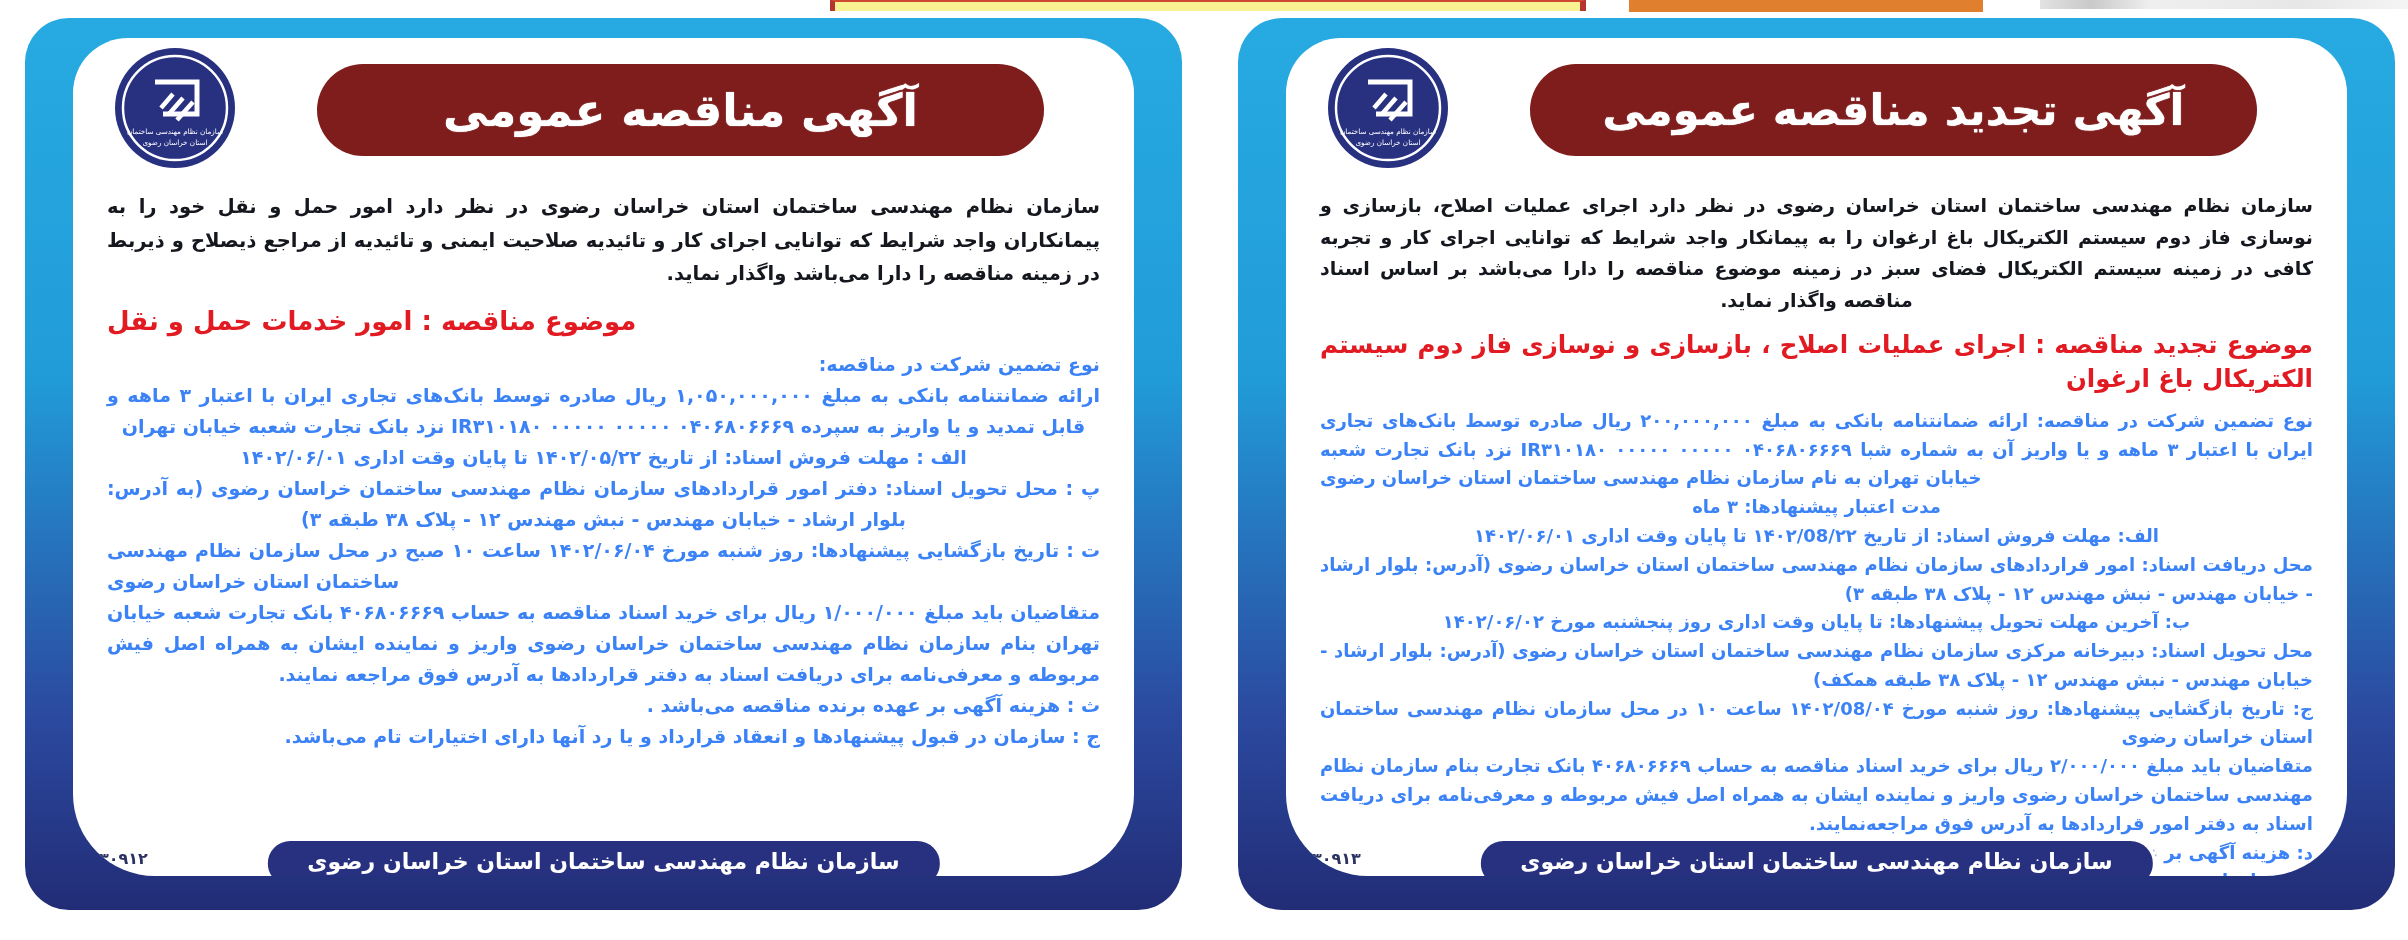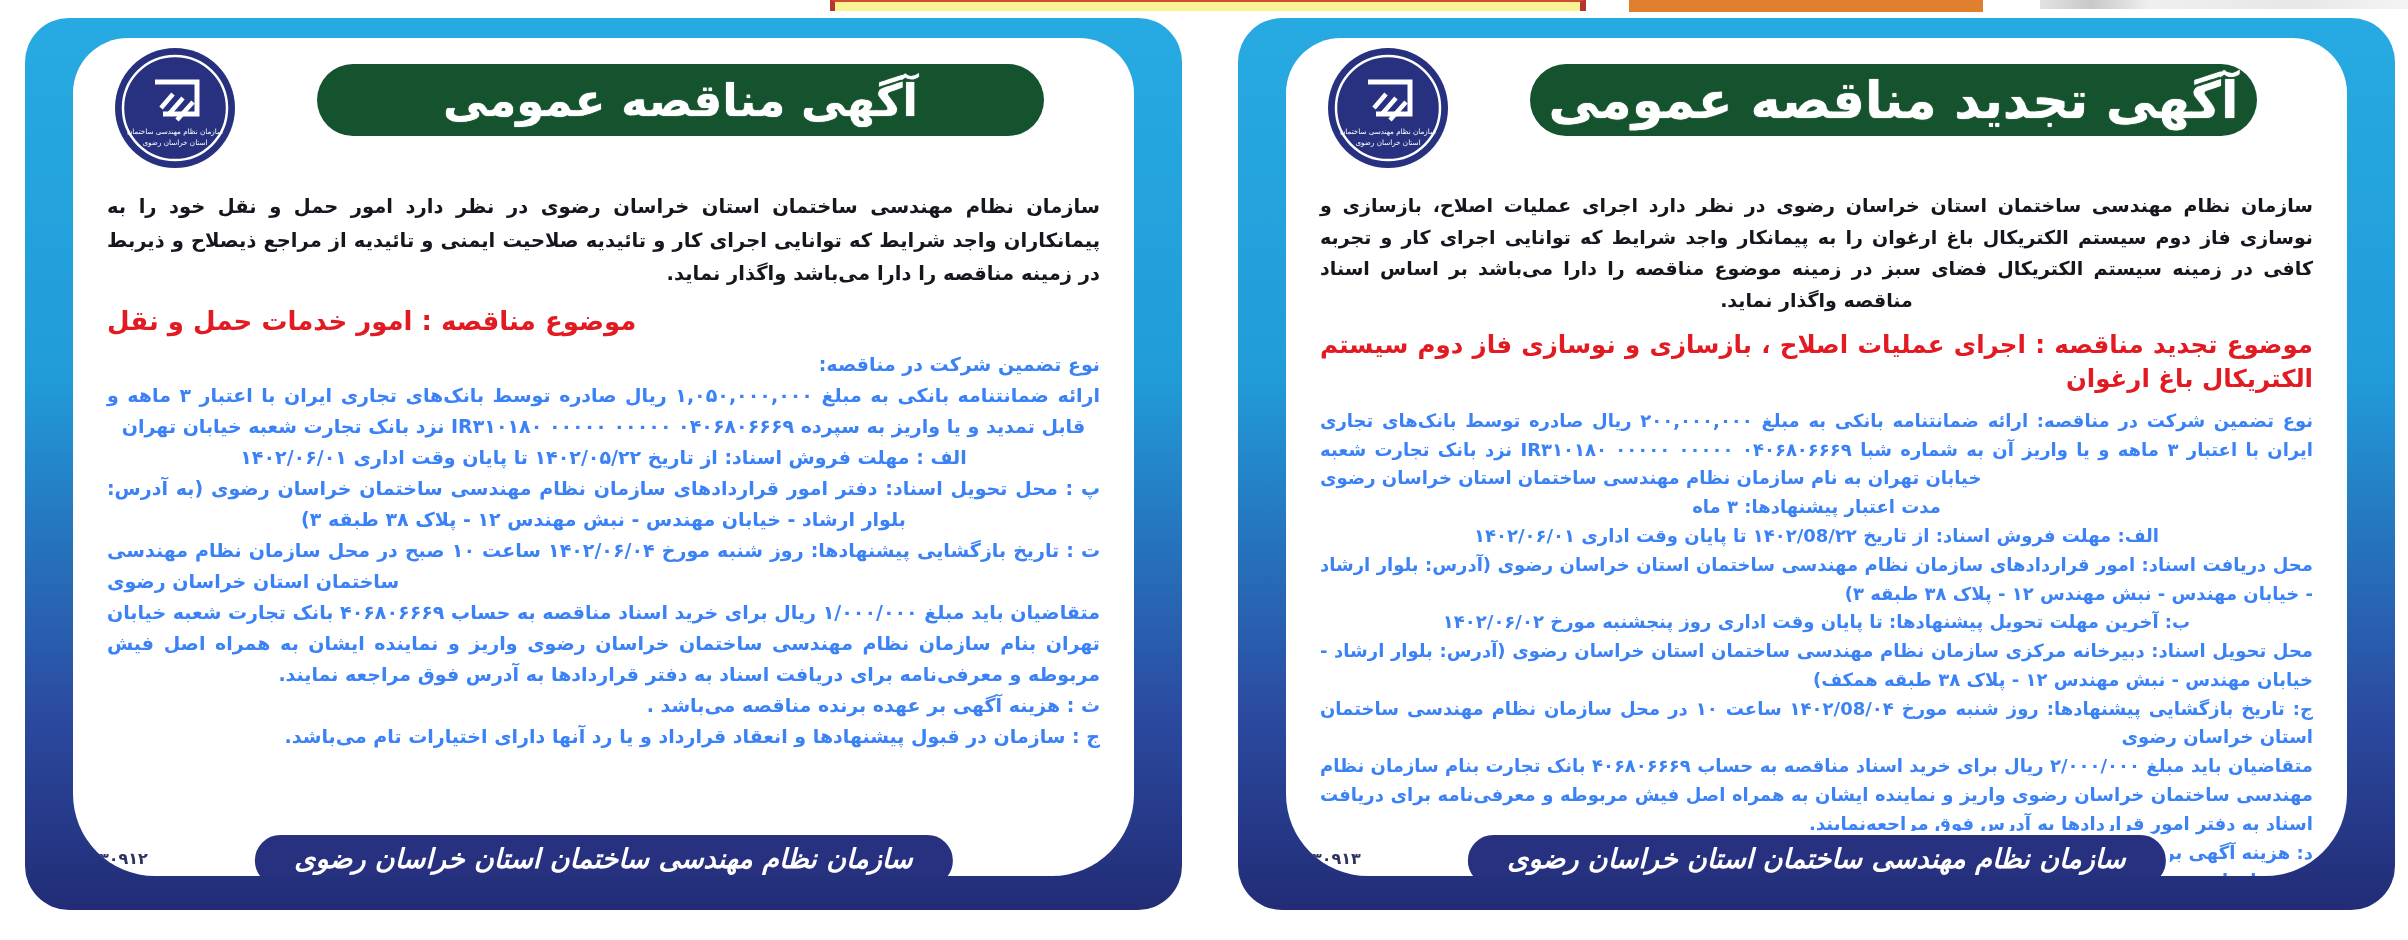--- a/index.html
+++ b/index.html
@@ -25,7 +25,7 @@
 
   
   .header { position:relative; height:138px; }
-  .banner { position:absolute; left:23%; right:8.5%; top:26px; height:72px; background:#14532d;
+  .banner { position:absolute; left:23%; right:8.5%; top:26px; height:92px; background:#7f1d1d;
             border-radius:58px; display:flex; align-items:center; justify-content:center; }
   .banner-title { color:#ffffff; font-weight:bold; font-size:45px; white-space:nowrap; letter-spacing:-1px;
                   text-shadow:0 0 1px #fff; }

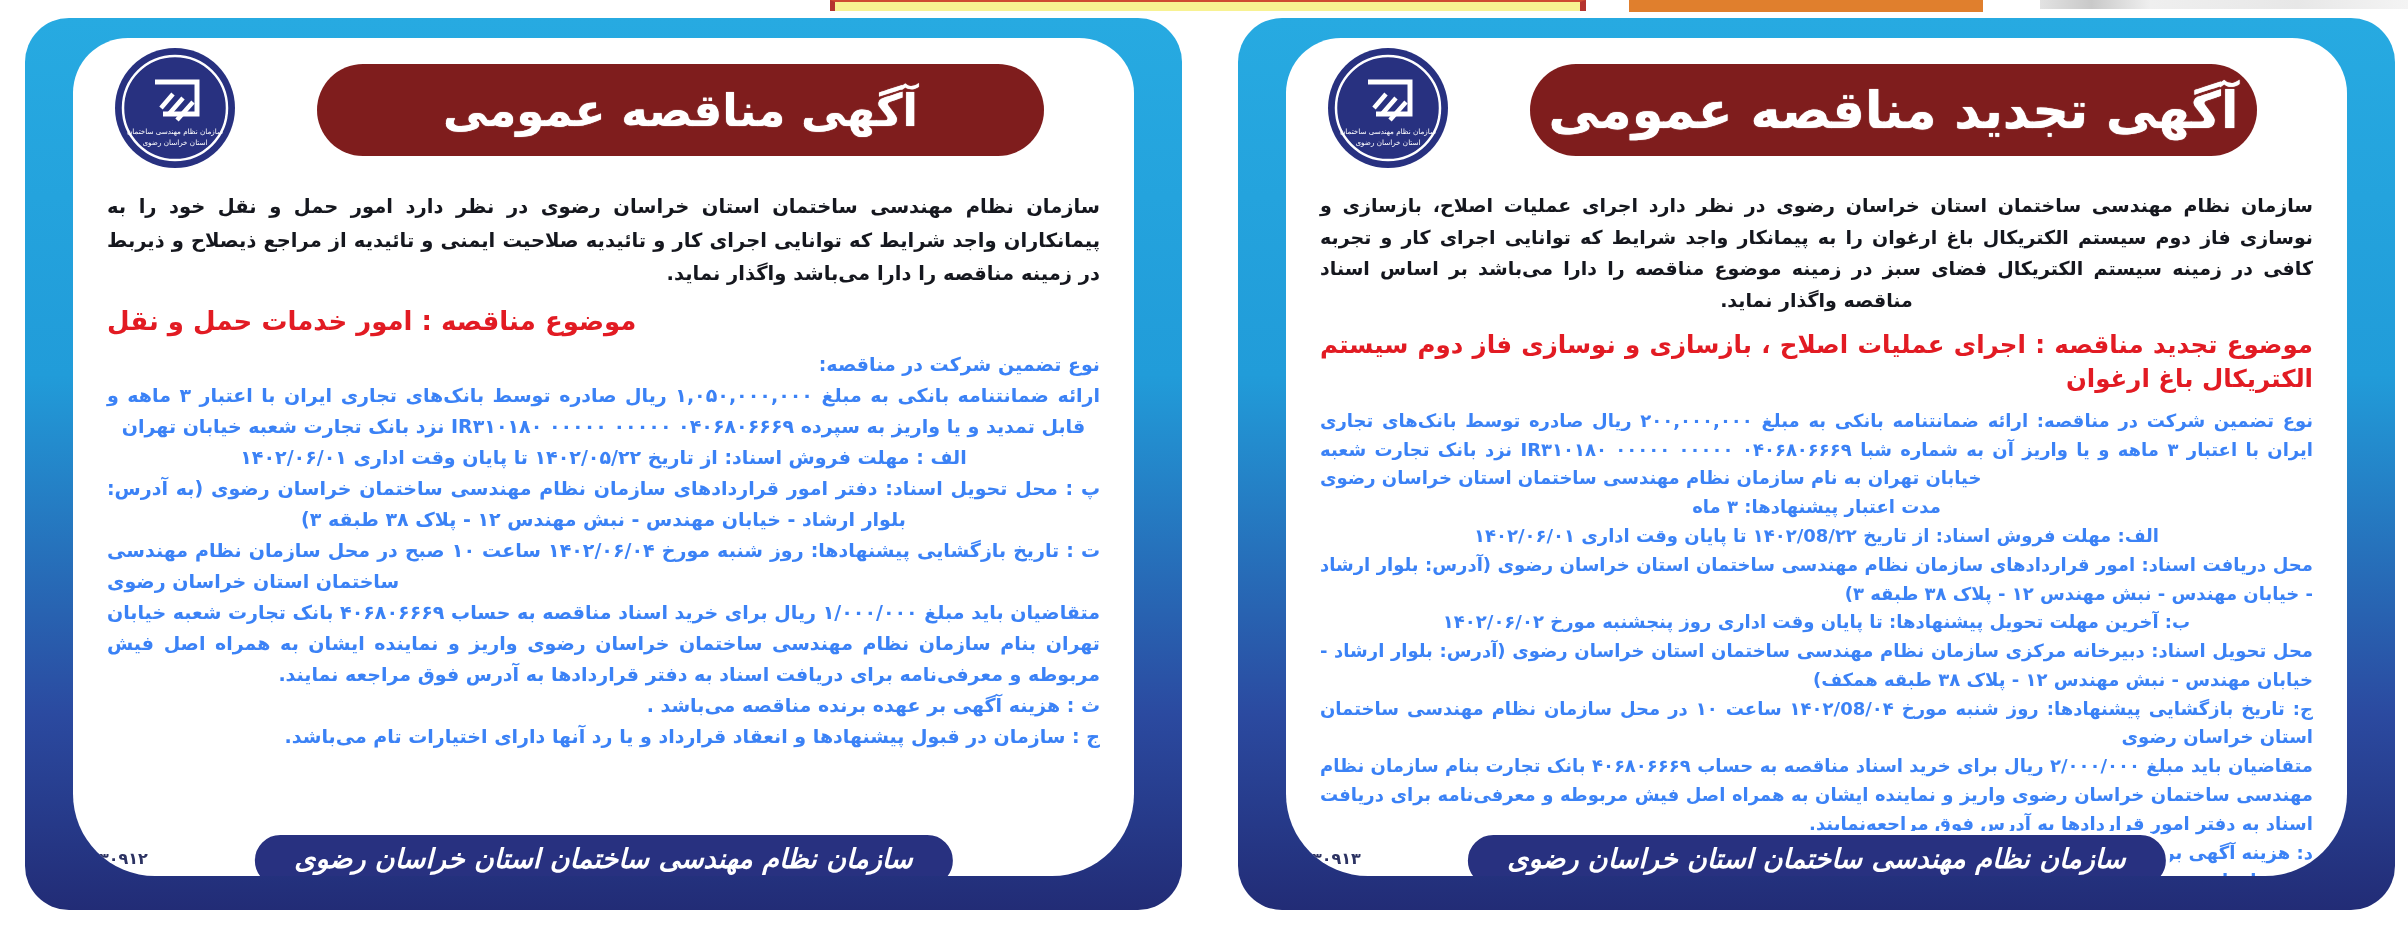--- a/index.html
+++ b/index.html
@@ -29,7 +29,7 @@
             border-radius:58px; display:flex; align-items:center; justify-content:center; }
   .banner-title { color:#ffffff; font-weight:bold; font-size:45px; white-space:nowrap; letter-spacing:-1px;
                   text-shadow:0 0 1px #fff; }
-  .panel-right .banner-title { font-size:51px; }
+  .panel-right .banner-title { font-size:43px; }
   .logo { position:absolute; left:4%; top:10px; width:120px; height:120px; }
 
   

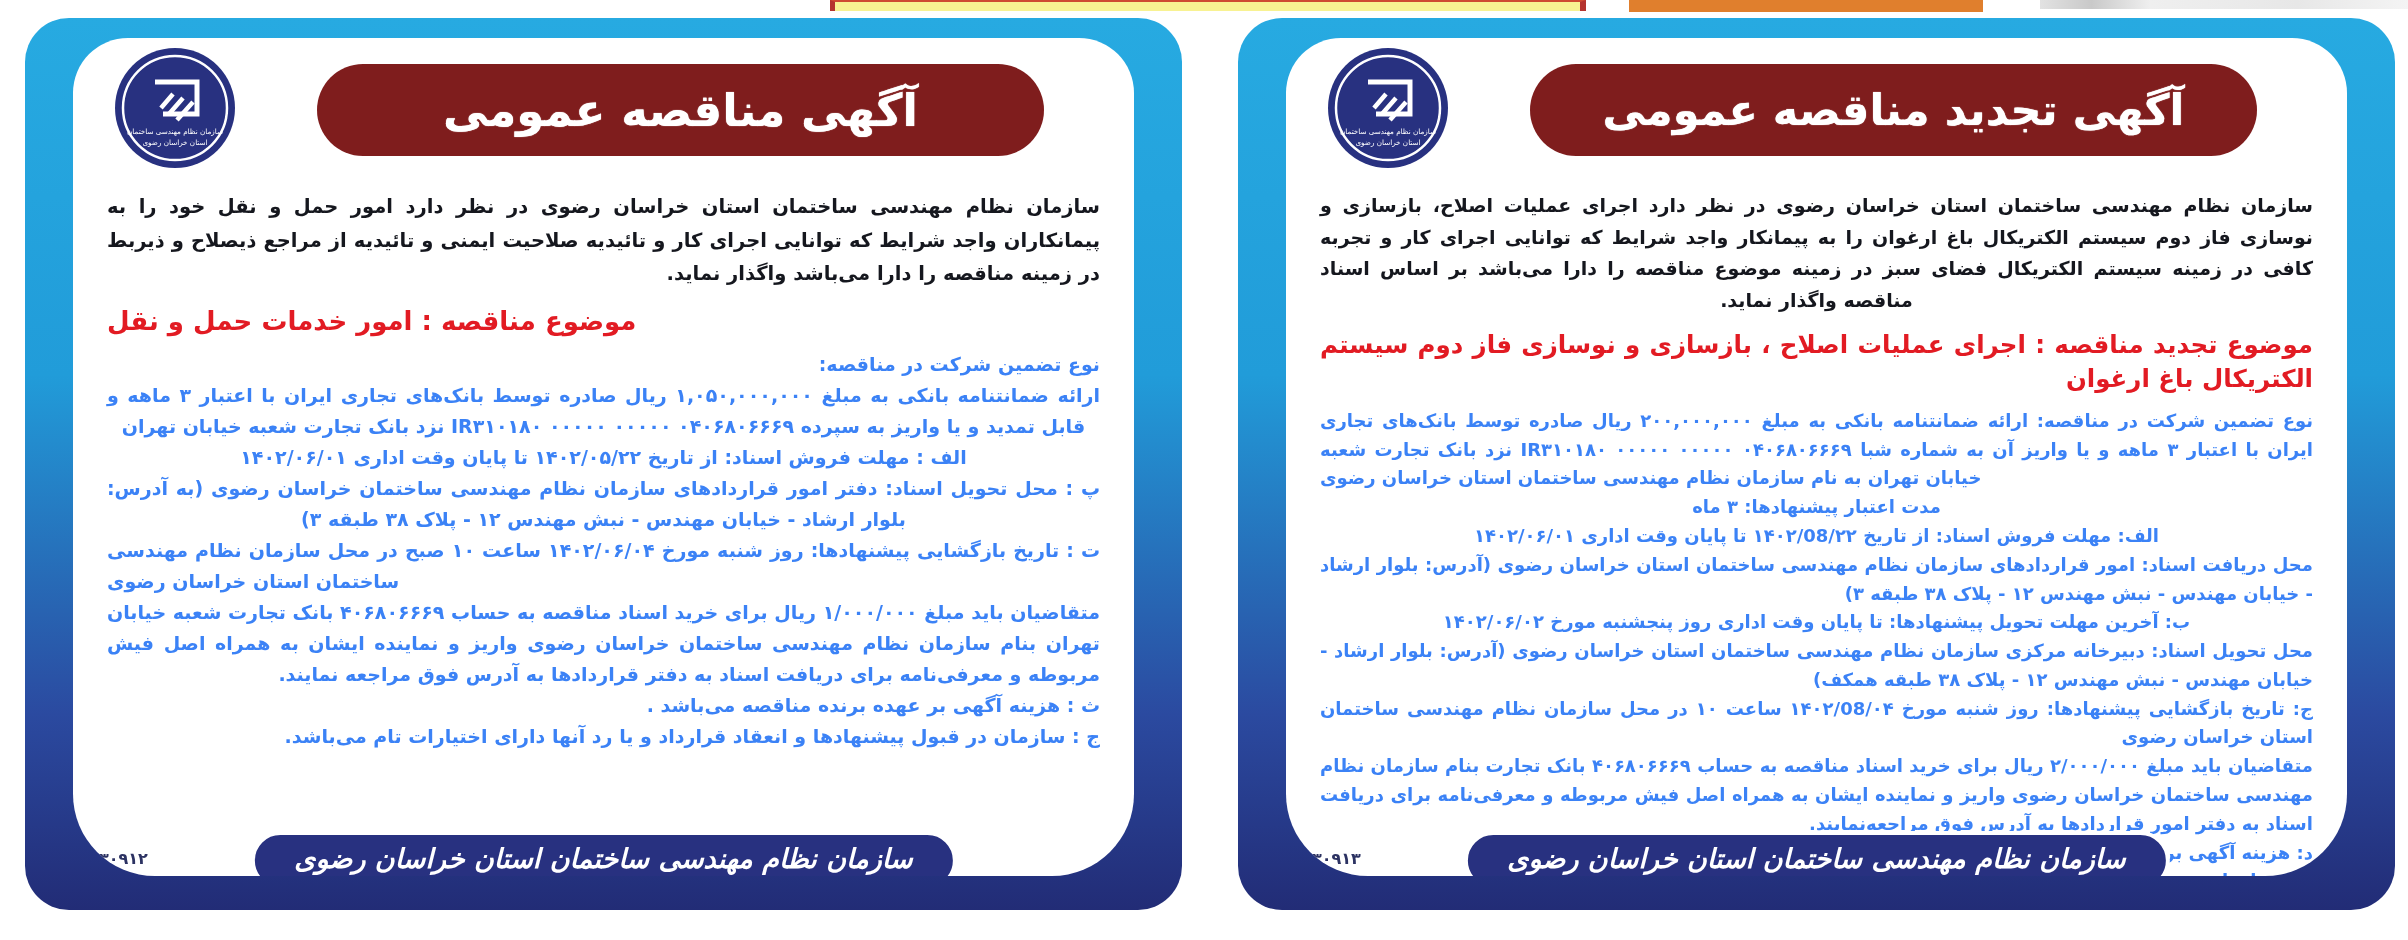--- a/index.html
+++ b/index.html
@@ -50,7 +50,7 @@
   .footer-pill { position:absolute; bottom:-14px; left:50%; transform:translateX(-50%);
                  background:#283180; border:4px solid #ffffff; border-radius:46px;
                  padding:8px 40px 12px; white-space:nowrap; }
-  .footer-text { color:#ffffff; font-weight:bold; font-style:italic; font-size:27px; }
+  .footer-text { color:#ffffff; font-weight:bold; font-size:22px; }
   .code { position:absolute; left:26px; bottom:8px; font-size:16px; font-weight:bold; color:#2c3262;
           letter-spacing:3px; direction:ltr; }
 </style>

